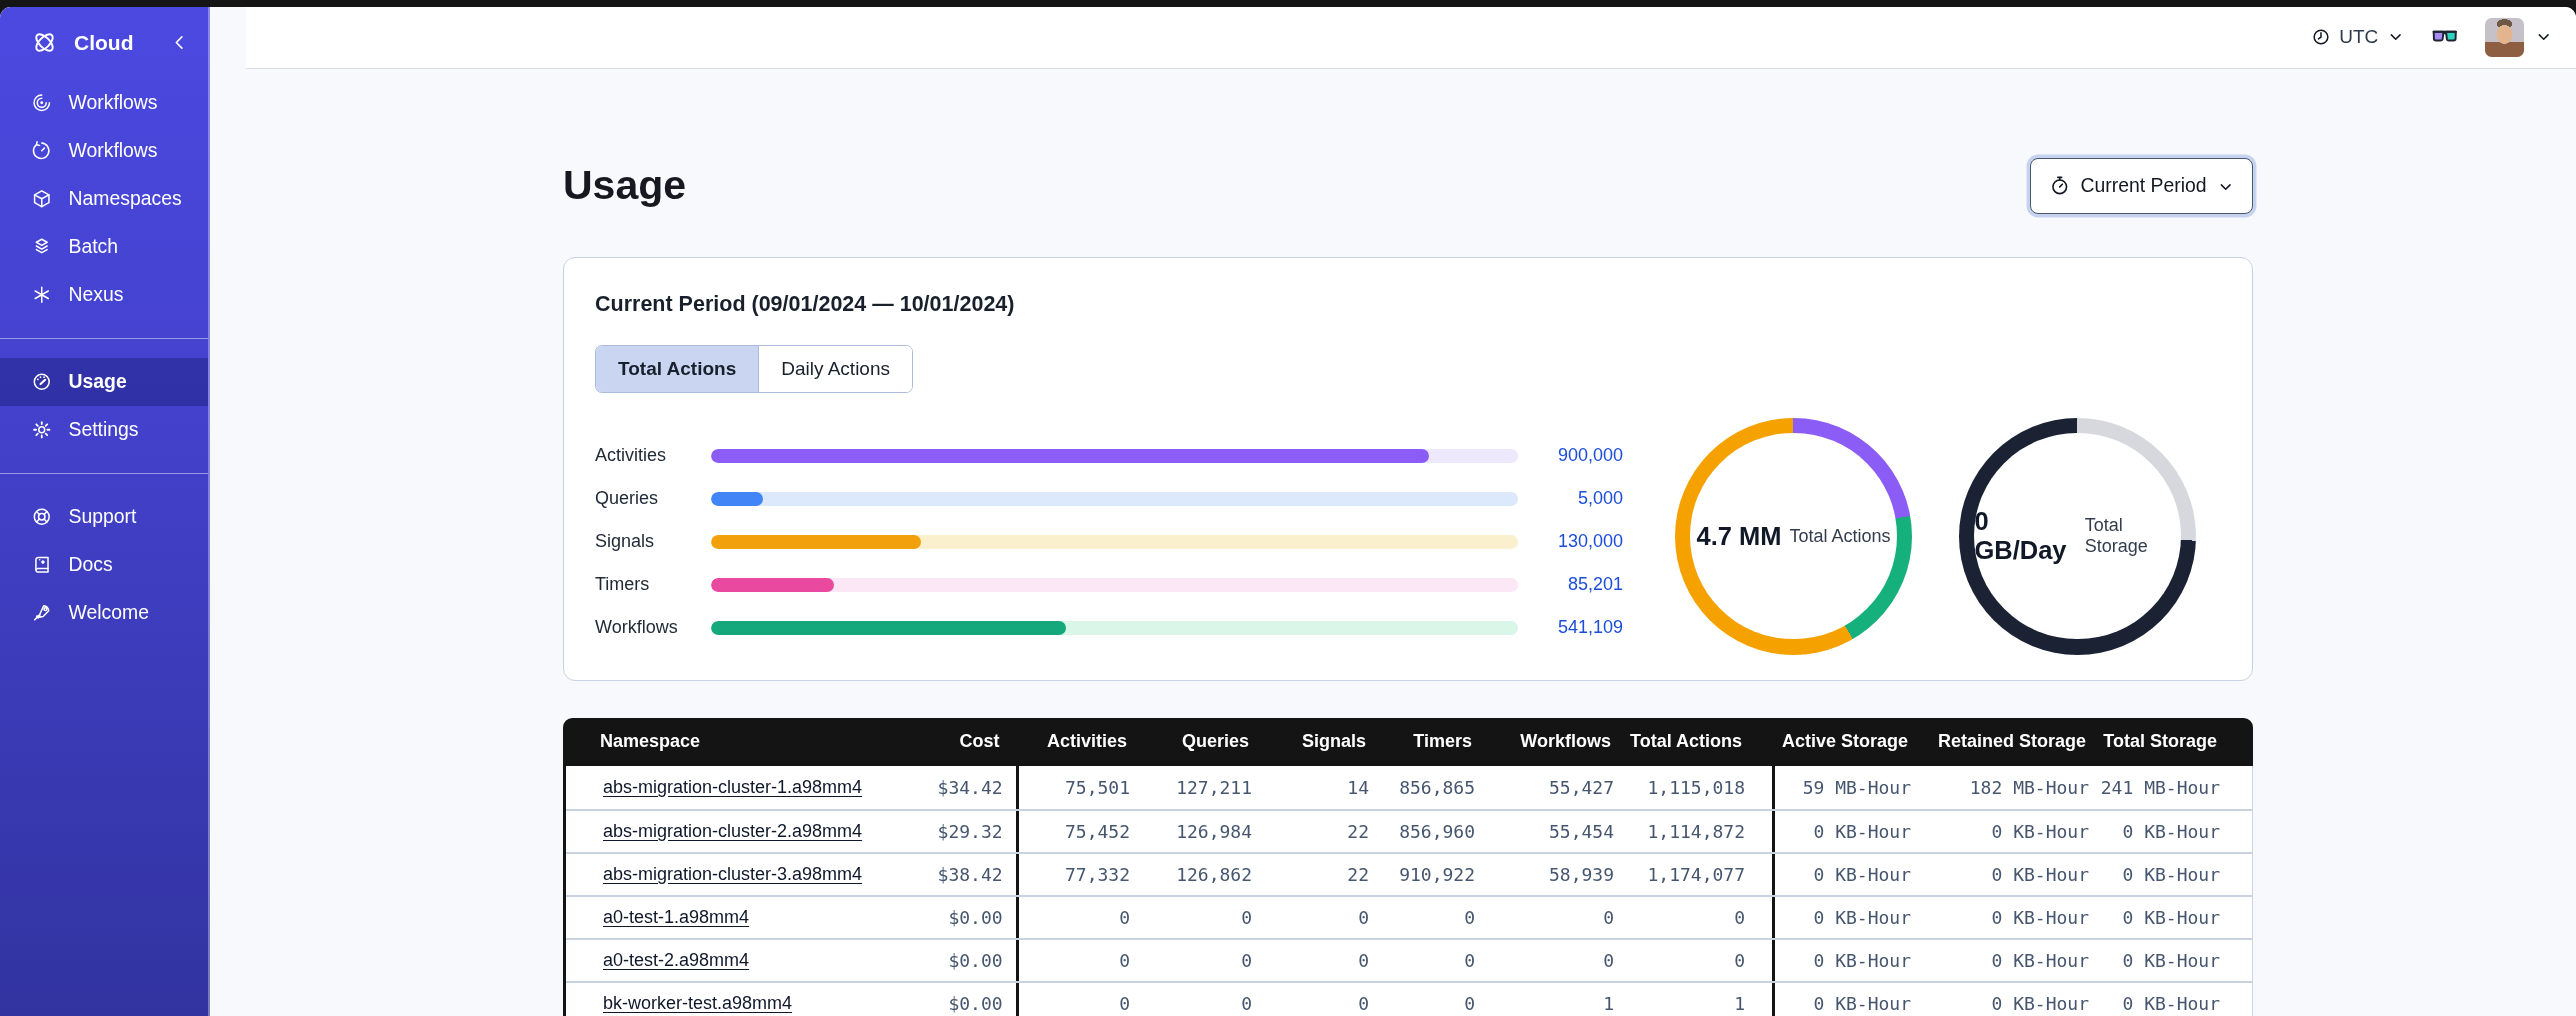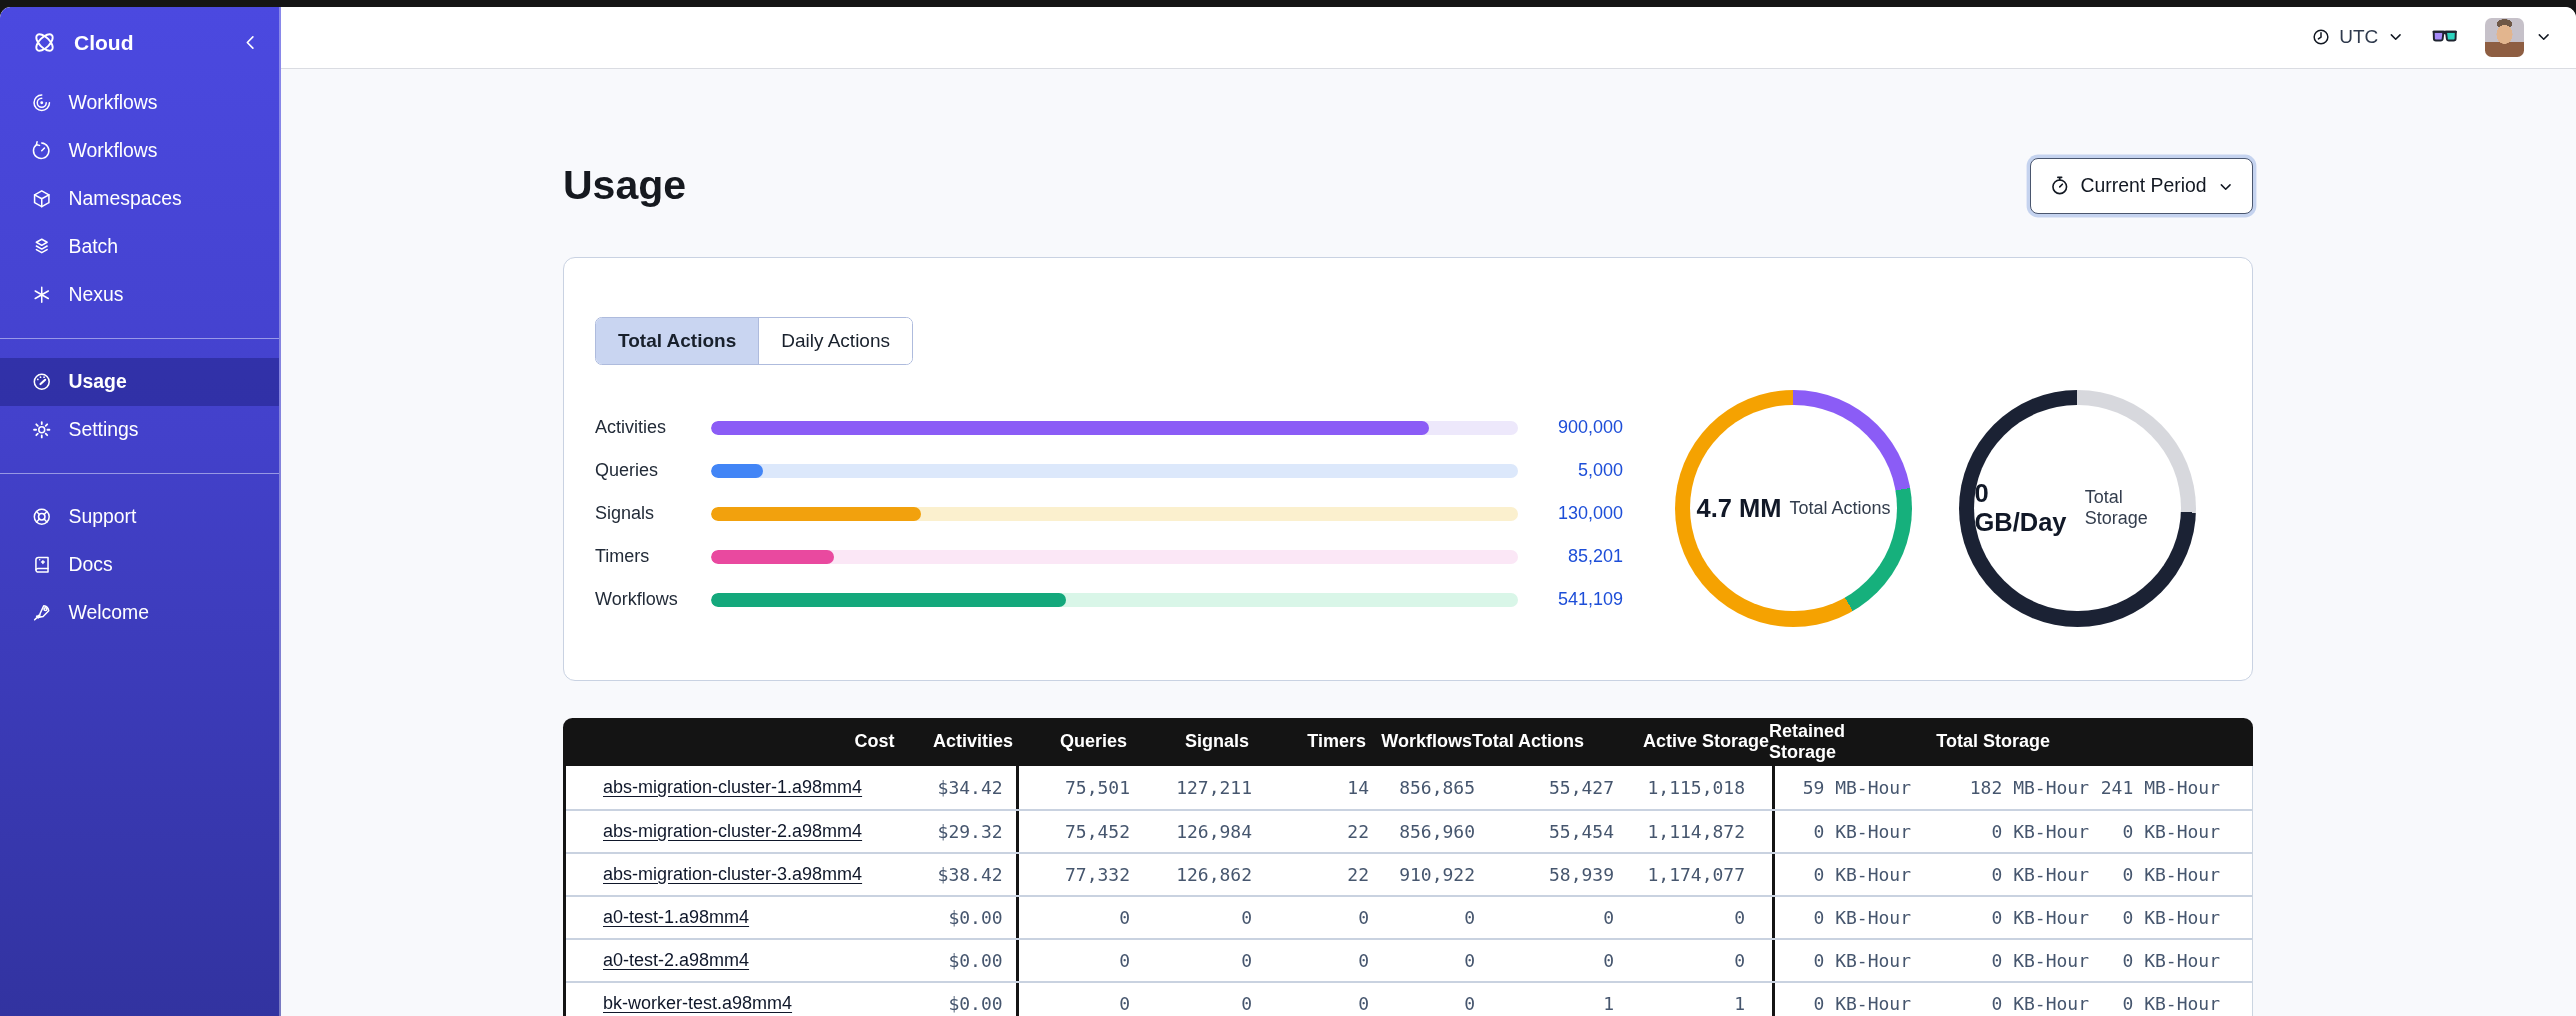--- a/index.html
+++ b/index.html
@@ -9,7 +9,7 @@
   .window{position:absolute;left:0;right:0;top:6.7px;bottom:0;background:var(--page-bg,#F8F9FC);border-radius:10.7px 10.7px 0 0;overflow:hidden}
 
   
-  .sidebar{position:absolute;left:0;top:0;bottom:0;width:281px;z-index:5;
+  .sidebar{position:absolute;left:0;top:0;bottom:0;width:210px;z-index:5;
     background:linear-gradient(180deg,var(--sidebar-top,#4B49E0) 0%,#4341CB 42%,var(--sidebar-bottom,#3233A0) 100%);
     border-radius:10.7px 0 0 0;border-right:2.7px solid rgba(255,255,255,.35);color:#fff}
   .logo-row{display:flex;align-items:center;gap:16px;height:72px;padding:0 19px 0 31px;font-size:21px;font-weight:600}

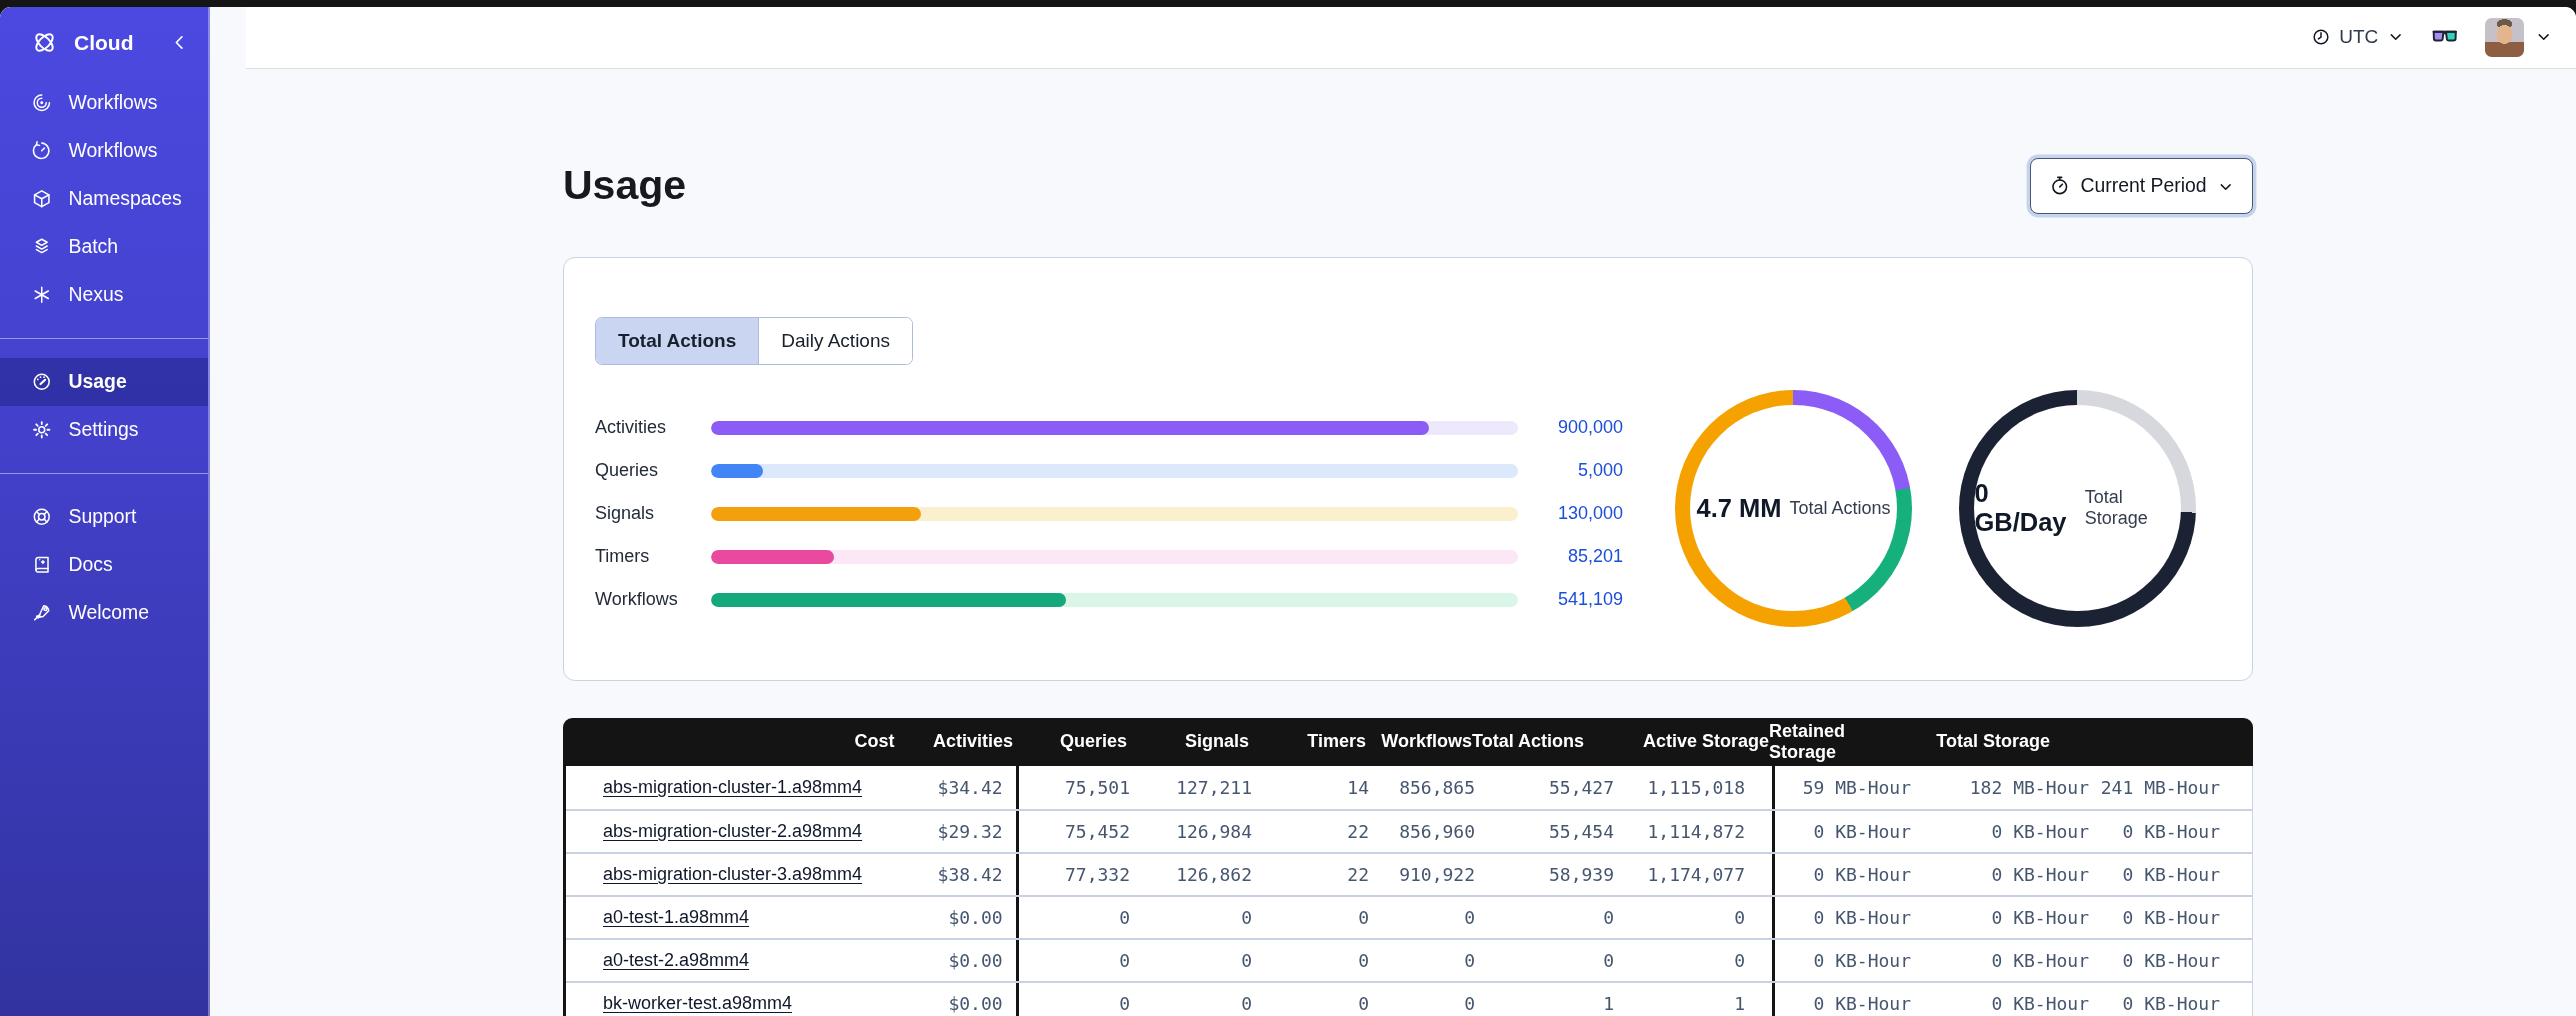--- a/index.html
+++ b/index.html
@@ -287,6 +287,7 @@
       </div>
 
       <section class="card">
+        <div class="card-title">Current Period (09/01/2024 — 10/01/2024)</div>
 
         <div class="tabs">
 

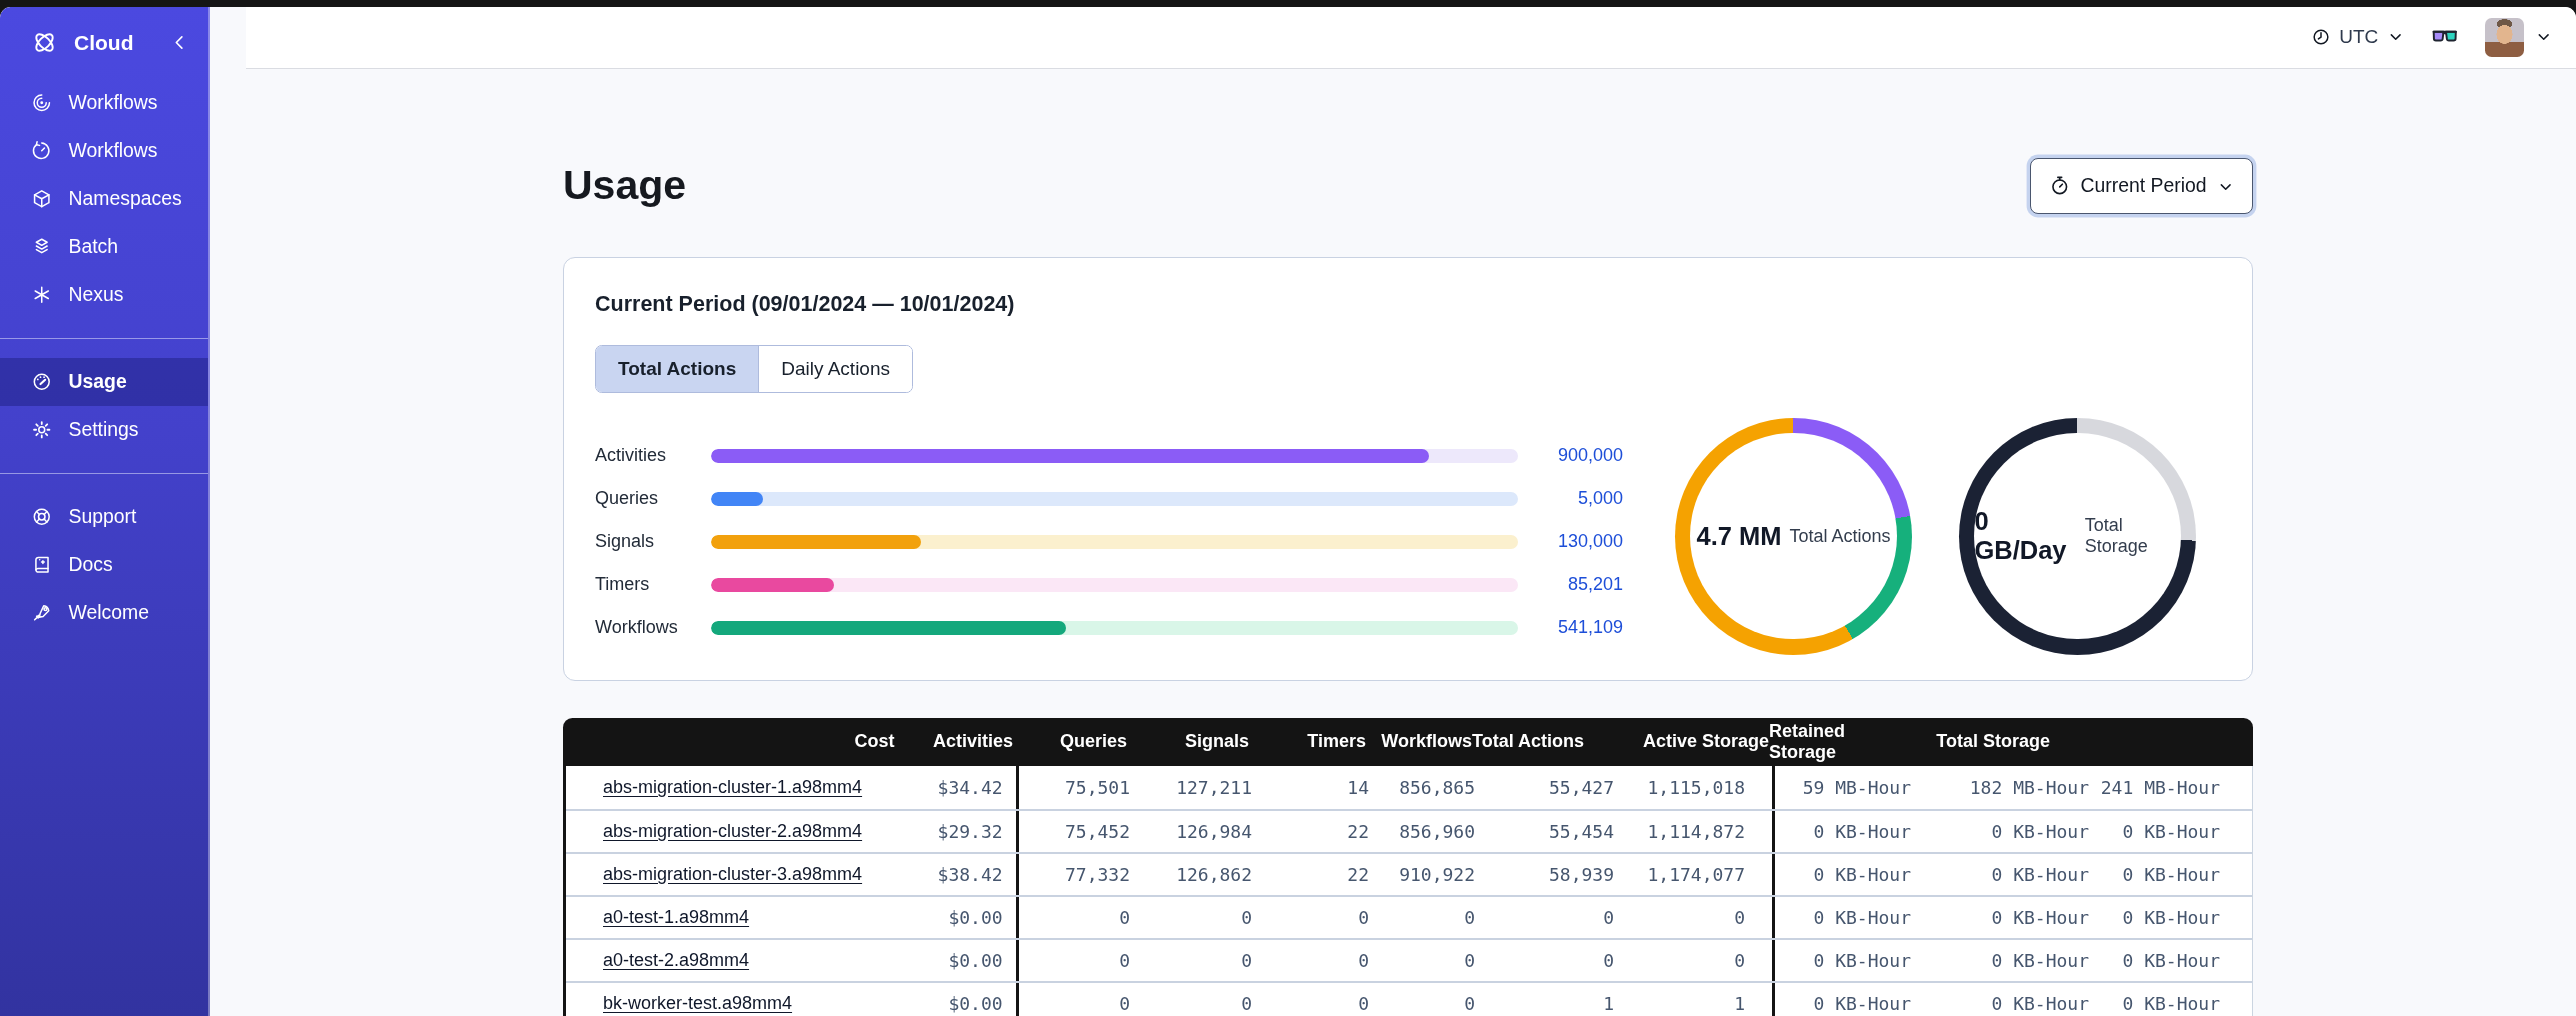--- a/index.html
+++ b/index.html
@@ -363,6 +363,7 @@
 
       <section class="table">
         <div class="thead">
+          <div class="cell c-ns">Namespace</div>
           <div class="cell c-cost">Cost</div>
           <div class="cell">Activities</div>
           <div class="cell">Queries</div>

